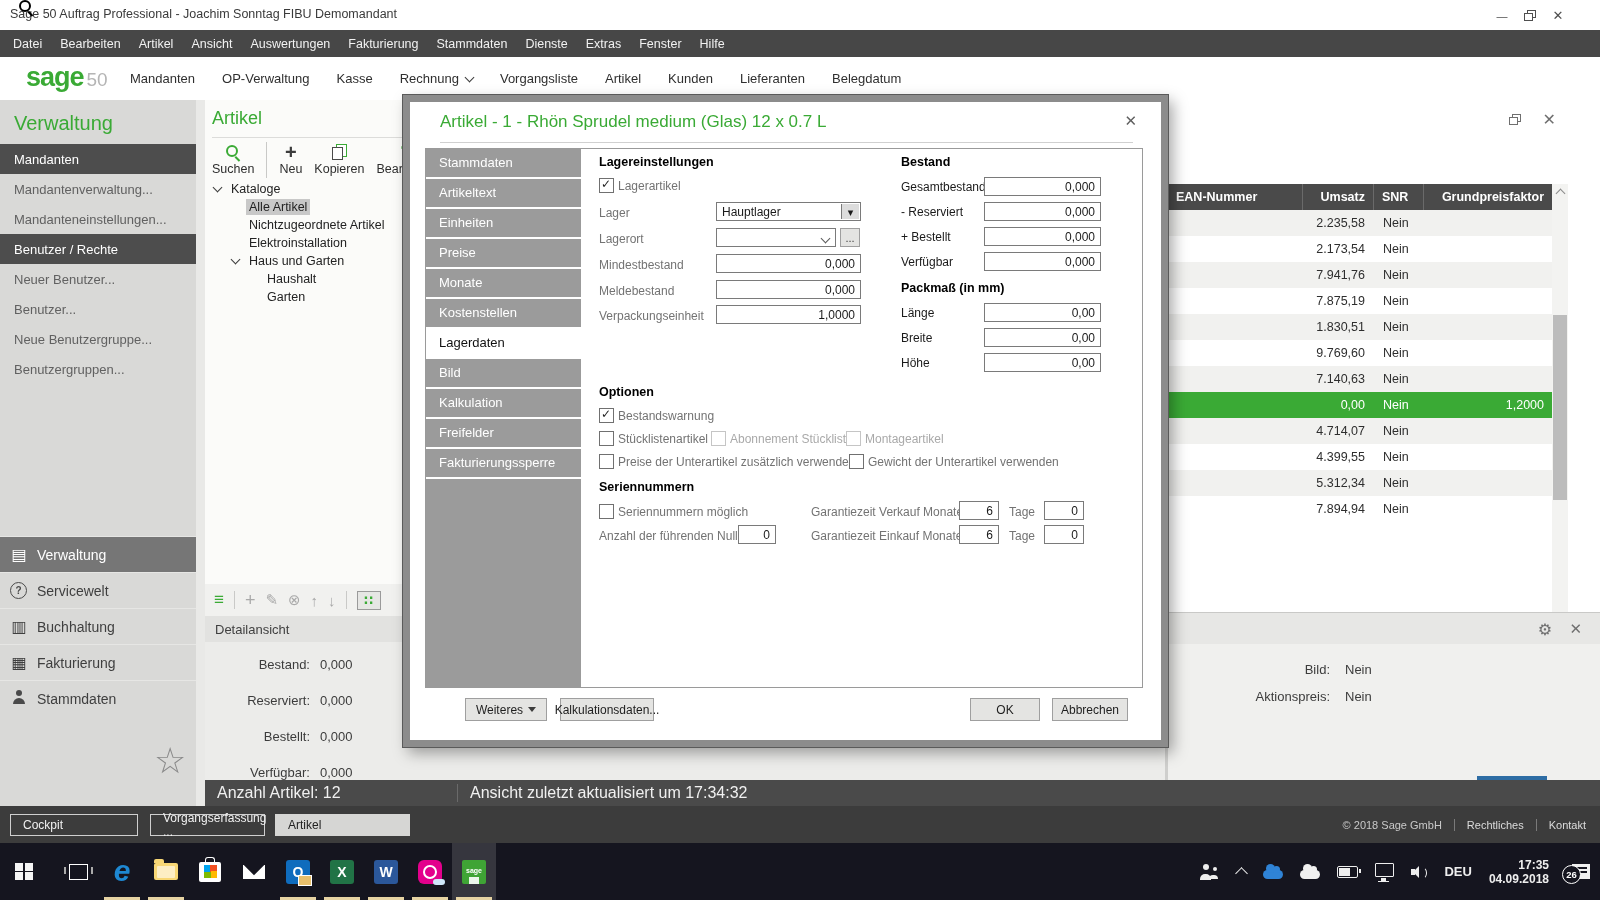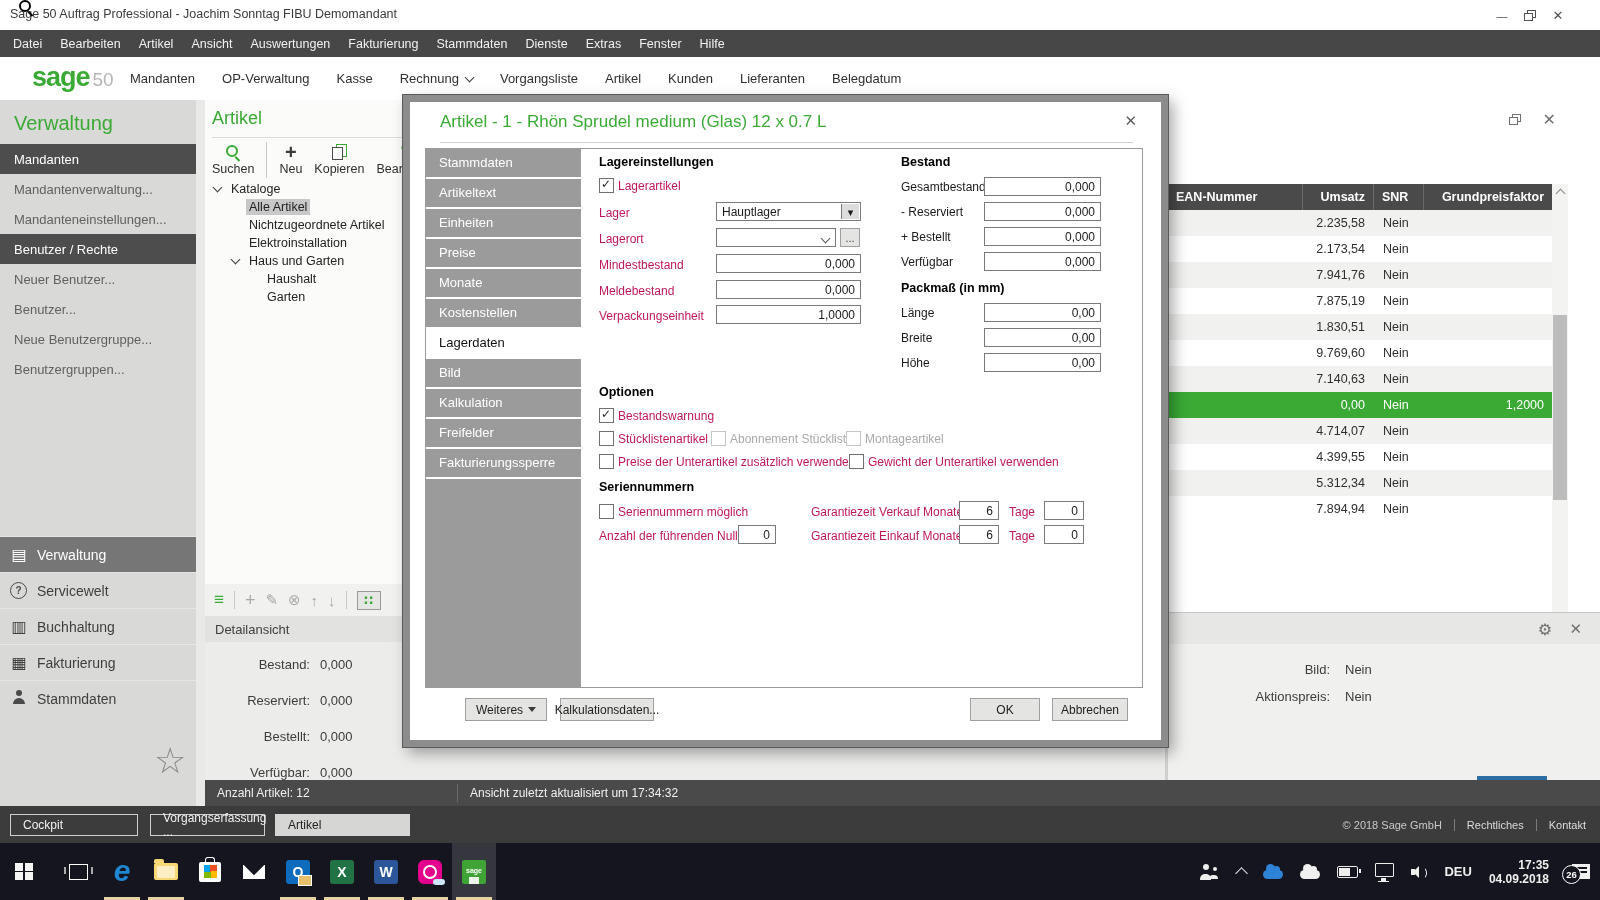--- a/index.html
+++ b/index.html
@@ -27,7 +27,7 @@
 
   
   .appbar{left:0;top:57px;width:1600px;height:43px;background:#fff;border-bottom:1px solid #e8e8e8;}
-  .logo{position:absolute;left:32px;top:5px;display:flex;align-items:baseline;}
+  .logo{position:absolute;left:26px;top:5px;display:flex;align-items:baseline;}
   .logo-sage{color:#3aaa35;font-size:27px;font-weight:bold;letter-spacing:-1px;}
   .logo-50{color:#b5b5b5;font-size:19px;font-weight:300;margin-left:3px;}
   .navitems{position:absolute;left:130px;top:0;height:43px;display:flex;align-items:center;gap:27px;}

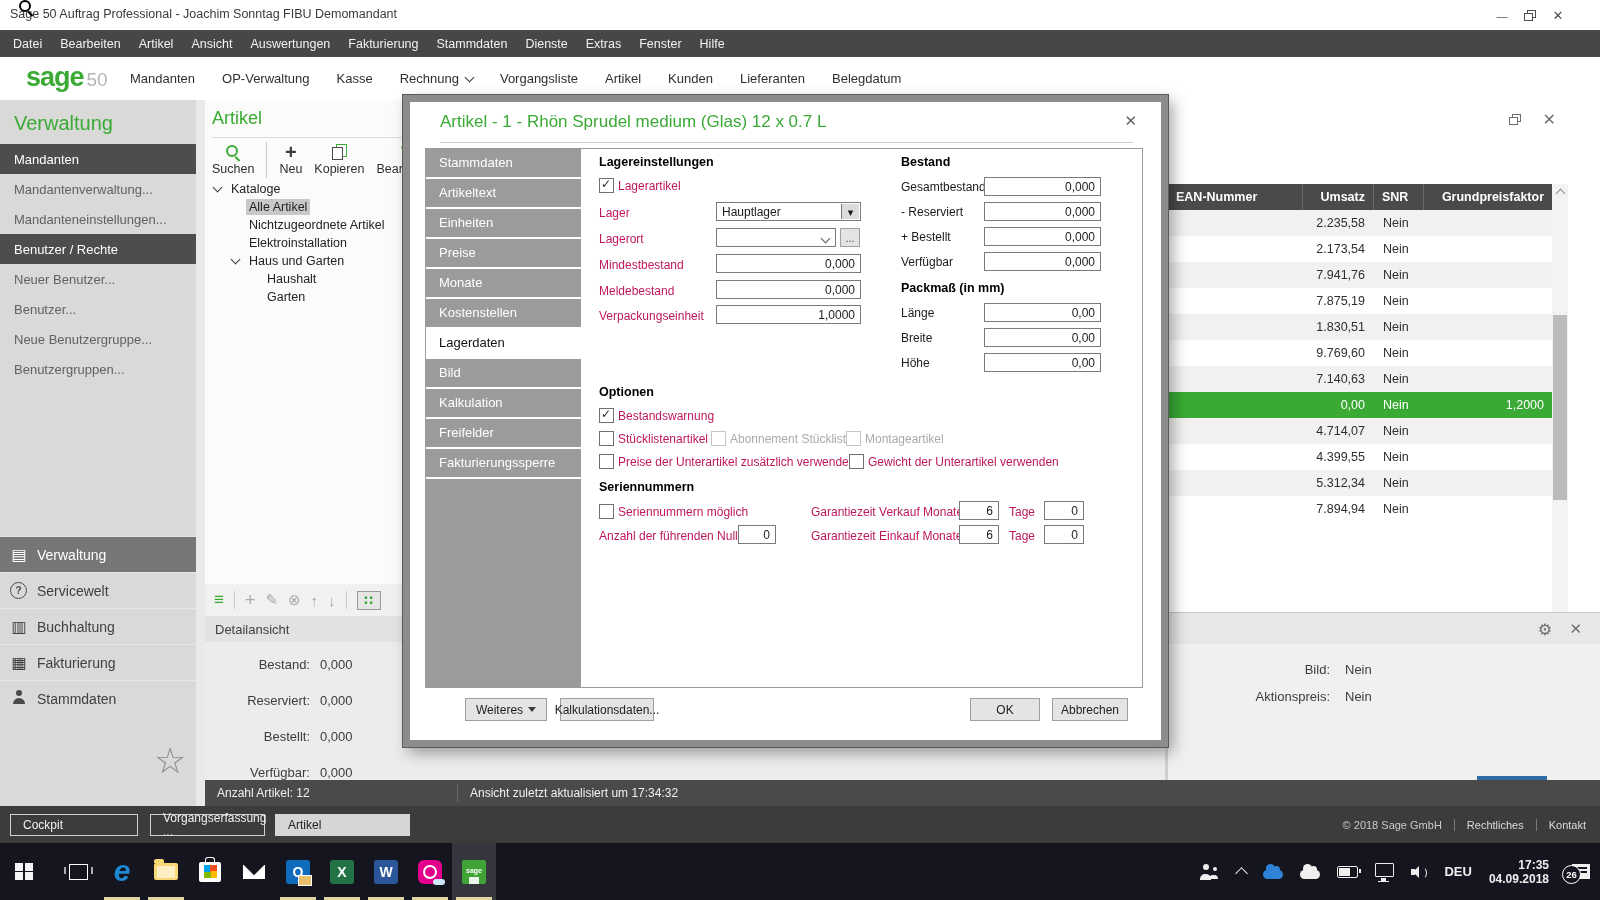--- a/index.html
+++ b/index.html
@@ -144,7 +144,7 @@
   .tab.is-selected{background:#fff;color:#111;}
   .form{position:absolute;left:155px;top:0;right:0;bottom:0;background:#fff;font-size:12px;color:#1a1a1a;}
   .h-bold{position:absolute;font-weight:bold;font-size:12.5px;color:#000;}
-  .lbl{position:absolute;font-size:12px;color:#be185d;white-space:nowrap;}
+  .lbl{position:absolute;font-size:12px;color:#737373;white-space:nowrap;}
   .lbl.dim{color:#a9a9a9;}
   .cb{position:absolute;width:13px;height:13px;border:1px solid #707070;background:#fff;}
   .cb.is-checked::after{content:"✓";position:absolute;left:1px;top:-2px;font-size:12px;color:#1f1f1f;font-weight:bold;}

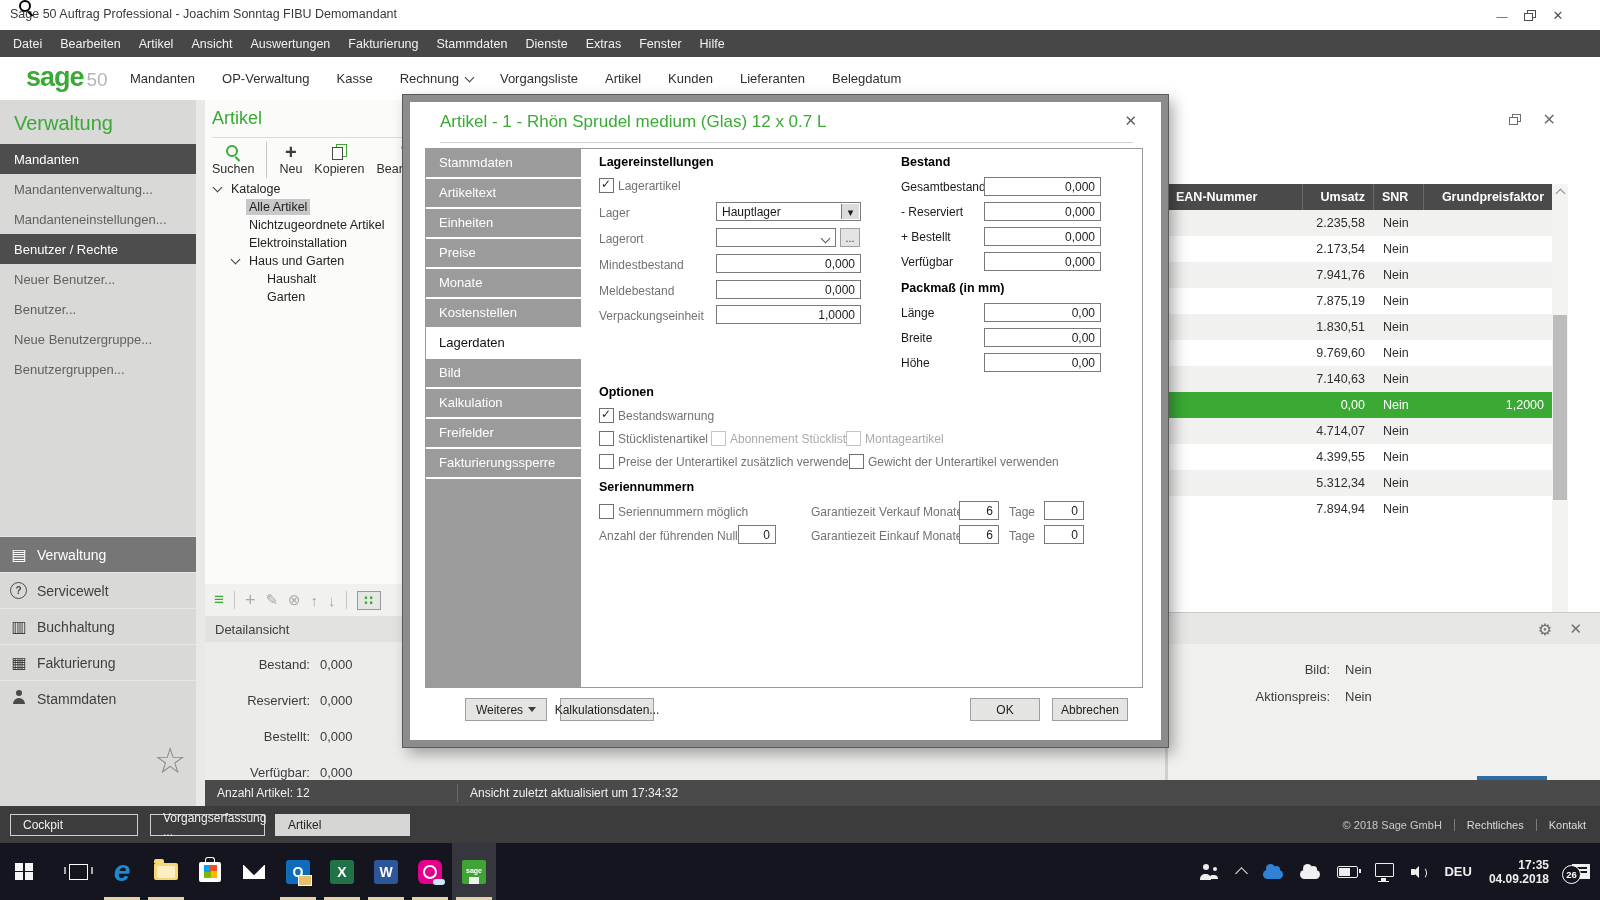--- a/index.html
+++ b/index.html
@@ -162,7 +162,7 @@
   .btn .bcaret{width:0;height:0;border-left:4px solid transparent;border-right:4px solid transparent;border-top:5px solid #3c3c3c;}
 
   
-  .statusbar{left:205px;top:780px;width:1395px;height:26px;background:#4a4a4a;display:flex;align-items:center;color:#f0f0f0;font-size:12px;}
+  .statusbar{left:205px;top:780px;width:1395px;height:26px;background:#4a4a4a;display:flex;align-items:center;color:#f0f0f0;font-size:16px;}
   .statusbar .s-left{width:240px;padding-left:12px;}
   .statusbar .s-div{width:1px;height:18px;background:#6a6a6a;}
   .statusbar .s-right{padding-left:12px;}

